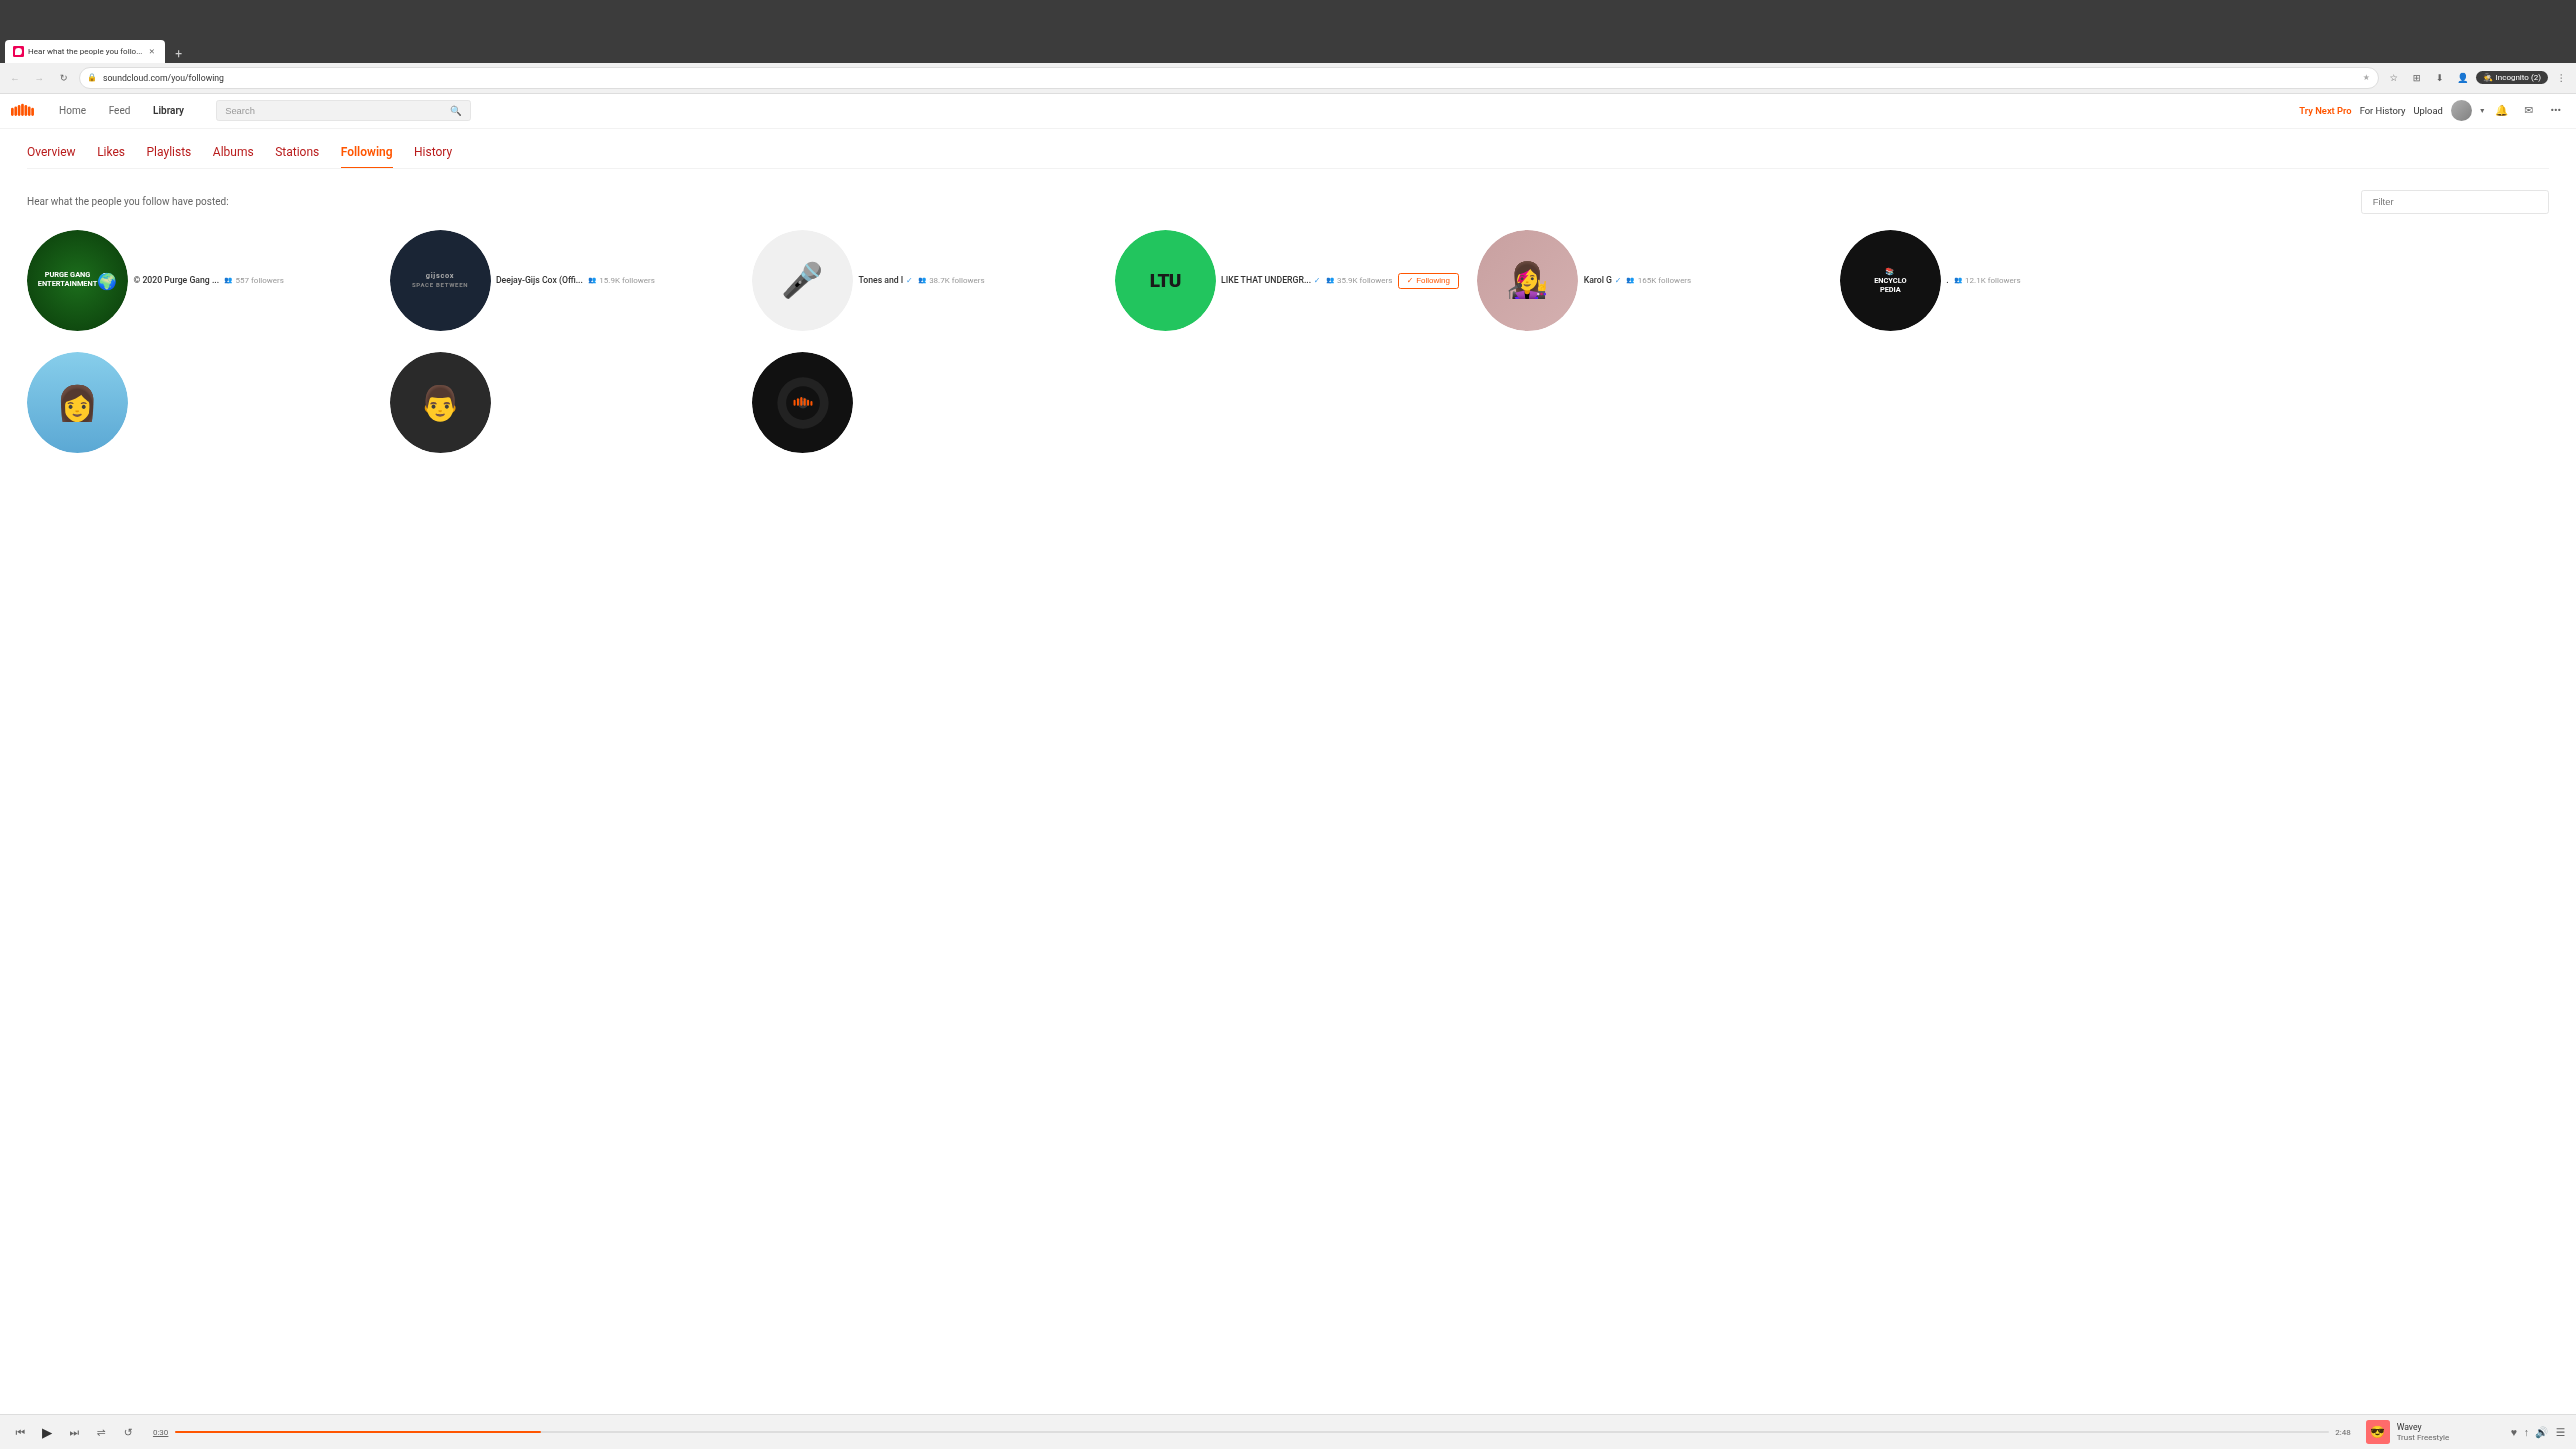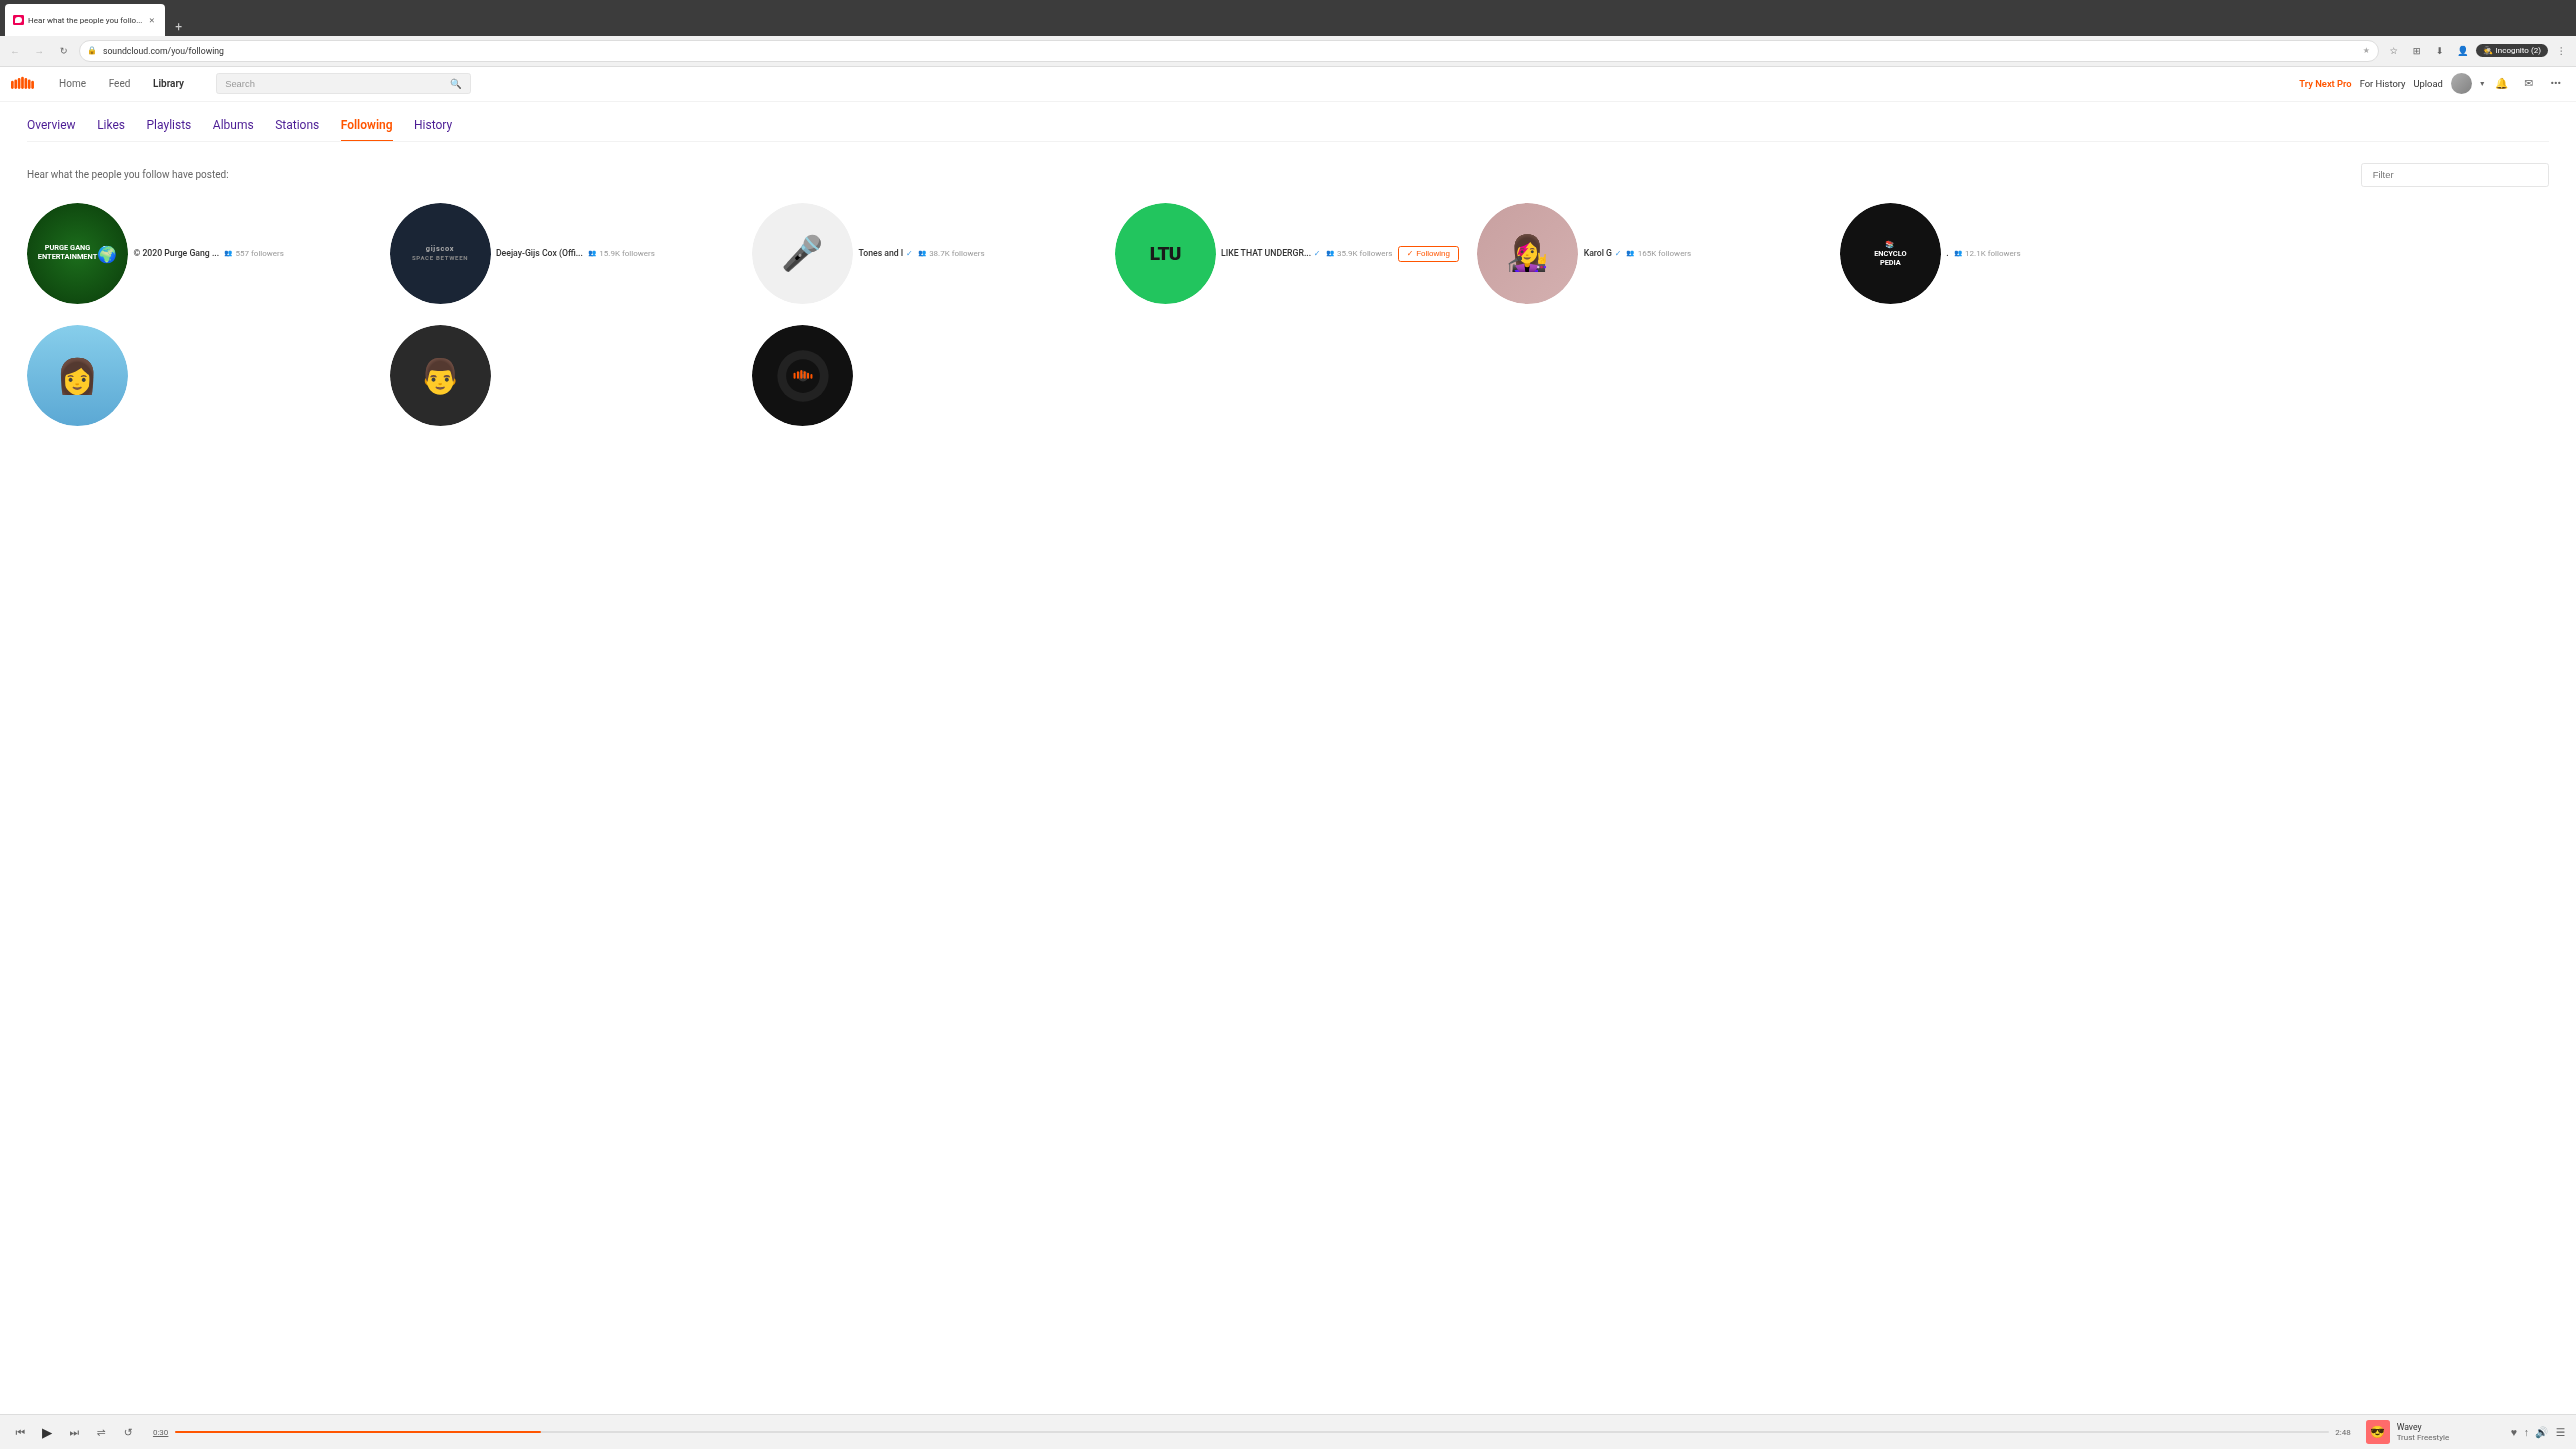--- a/index.html
+++ b/index.html
@@ -8,7 +8,7 @@
     
     .browser-chrome { background: #3c3c3c; padding: 4px 5.4px 0; }
     .tab-bar { display: flex; align-items: flex-end; gap: 1.3px; margin-bottom: 0; }
-    .tab { display: flex; align-items: center; gap: 4px; background: #fff; border-radius: 4px 4px 0 0; padding: 4px 8px; min-width: 134px; max-width: 161px; height: 32px; }
+    .tab { display: flex; align-items: center; gap: 4px; background: #fff; border-radius: 4px 4px 0 0; padding: 4px 8px; min-width: 134px; max-width: 161px; height: 23px; margin-top: 36px; }
     .tab-favicon { width: 10.7px; height: 10.7px; background: #e05; border-radius: 1.3px; display: flex; align-items: center; justify-content: center; }
     .tab-favicon-inner { width: 6.7px; height: 6.7px; background: #fff; border-radius: 50% 50% 50% 0; }
     .tab-title { font-size: 8px; color: #333; flex: 1; overflow: hidden; text-overflow: ellipsis; white-space: nowrap; }

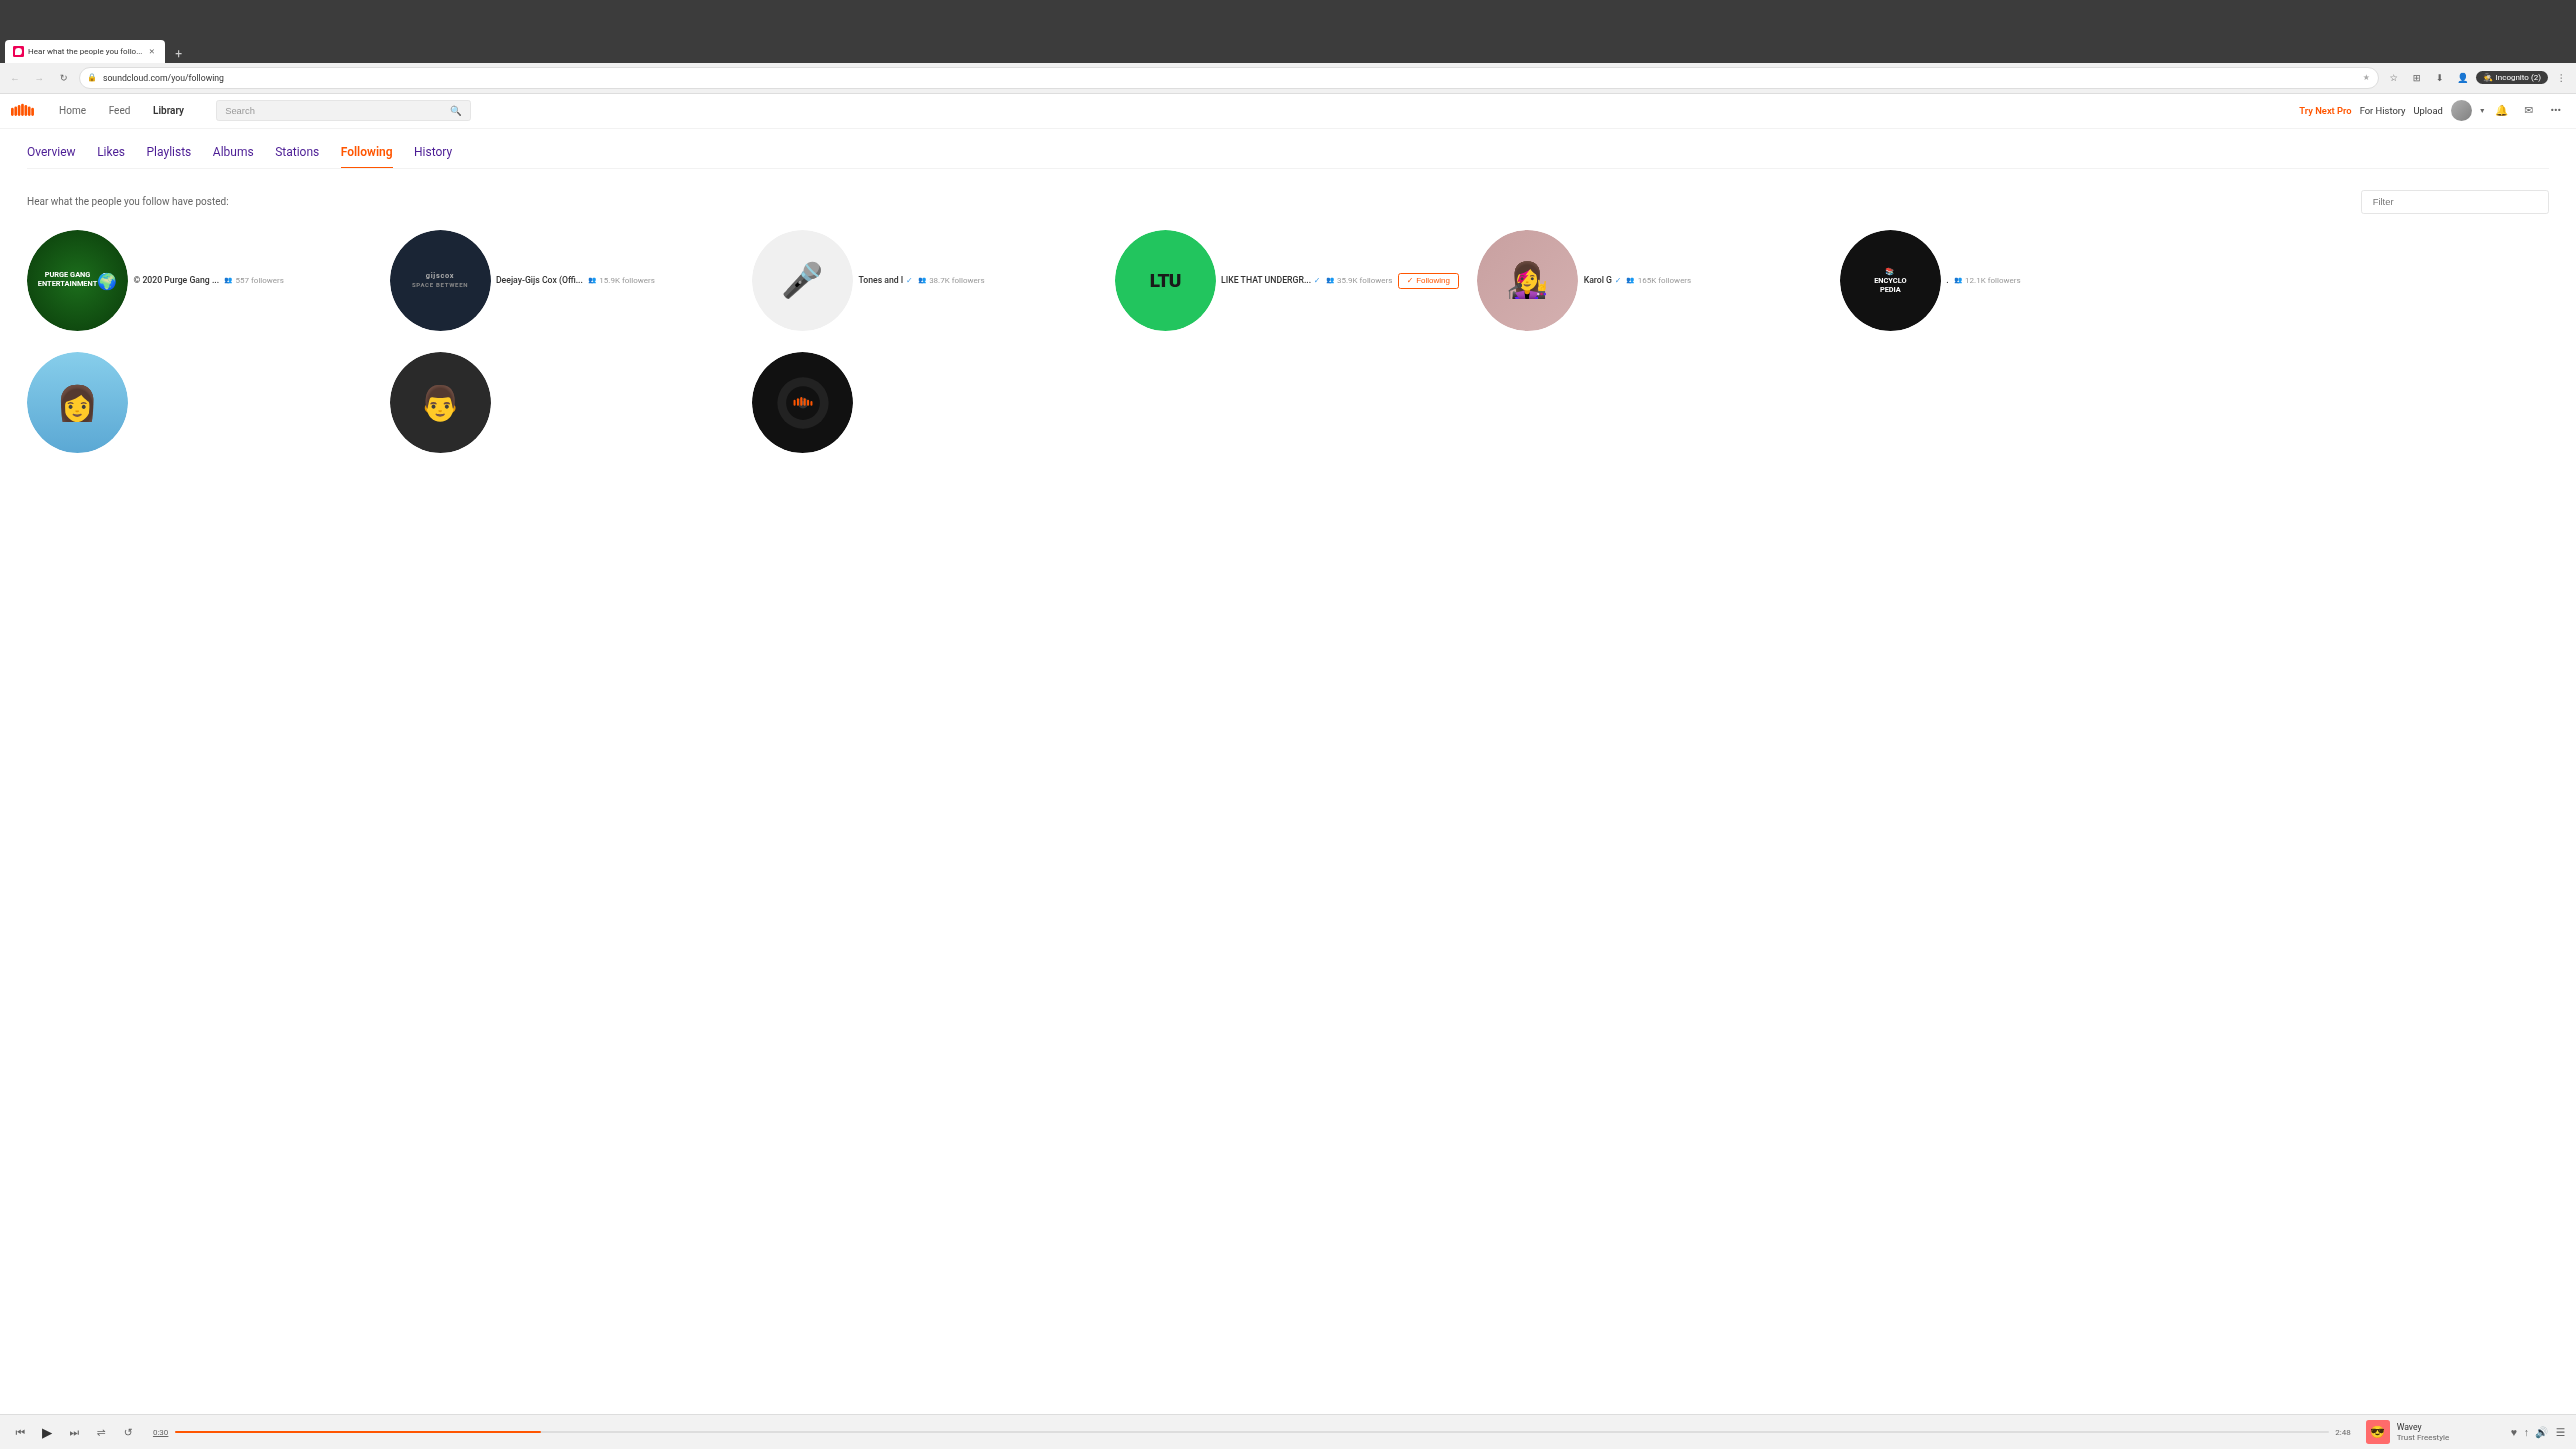--- a/index.html
+++ b/index.html
@@ -47,7 +47,7 @@
 
     
     .library-tabs { display: flex; align-items: center; gap: 21.5px; margin-bottom: 21.5px; border-bottom: 0.7px solid #f2f2f2; padding-bottom: 0; }
-    .lib-tab { font-size: 12px; color: #4c1d95; cursor: pointer; padding-bottom: 8px; font-weight: 400; border-bottom: 1.3px solid transparent; }
+    .lib-tab { font-size: 12px; color: #b91c1c; cursor: pointer; padding-bottom: 8px; font-weight: 400; border-bottom: 1.3px solid transparent; }
     .lib-tab.active { color: #f50; border-bottom: 1.3px solid #f50; font-weight: 600; }
 
     

